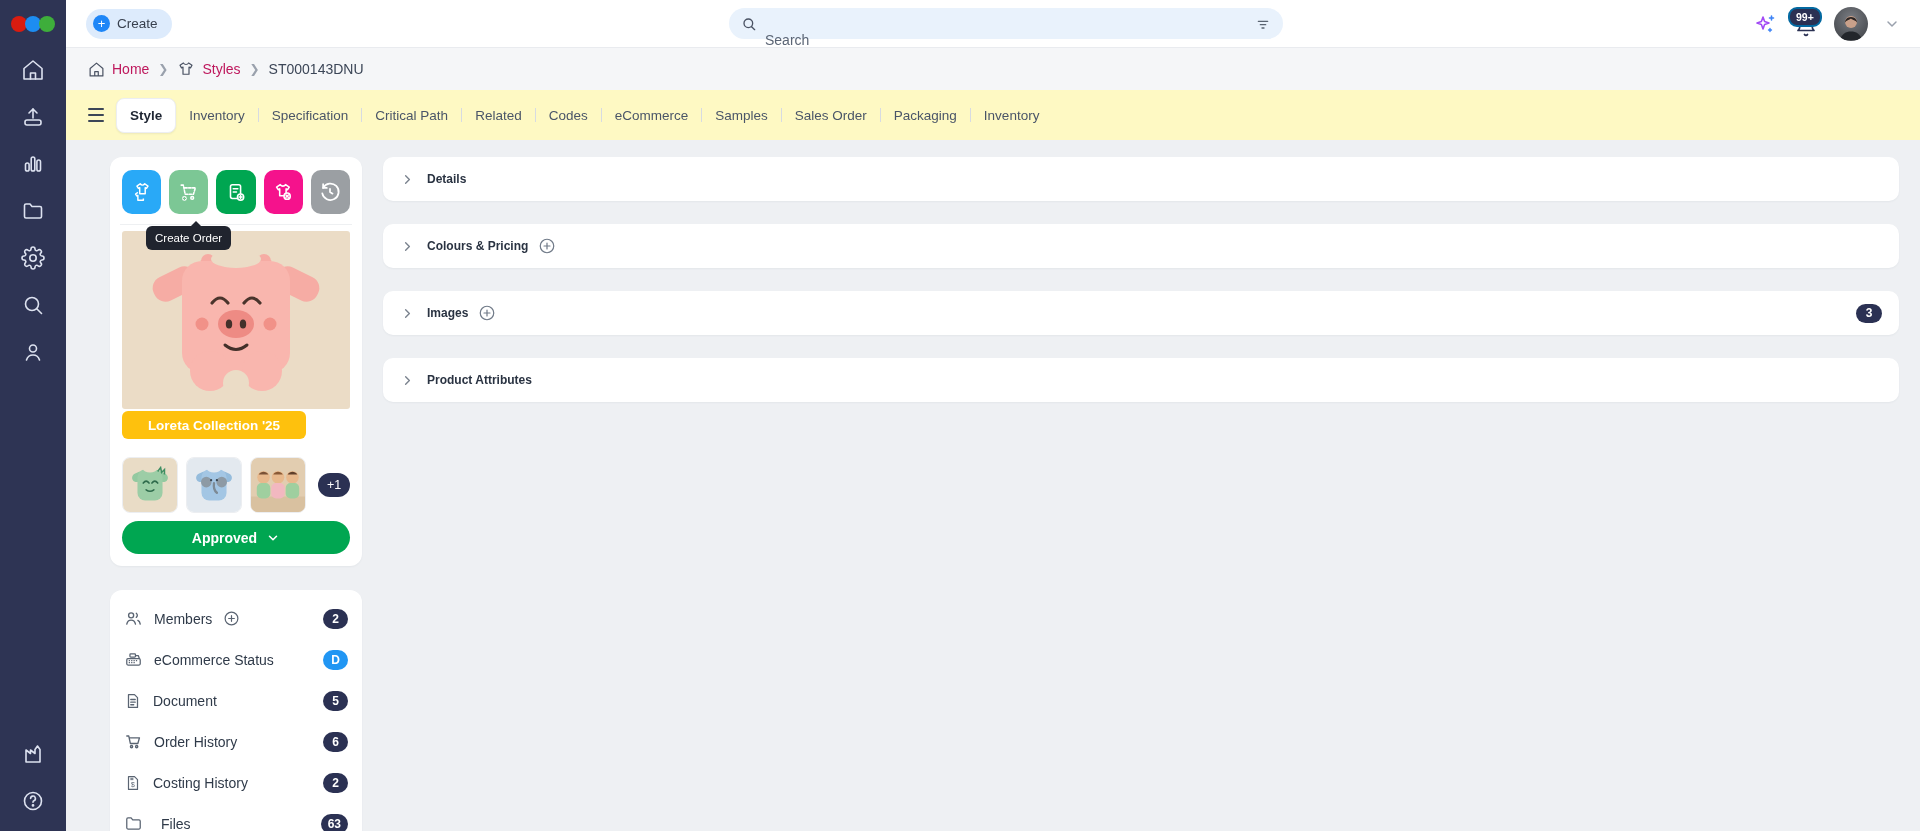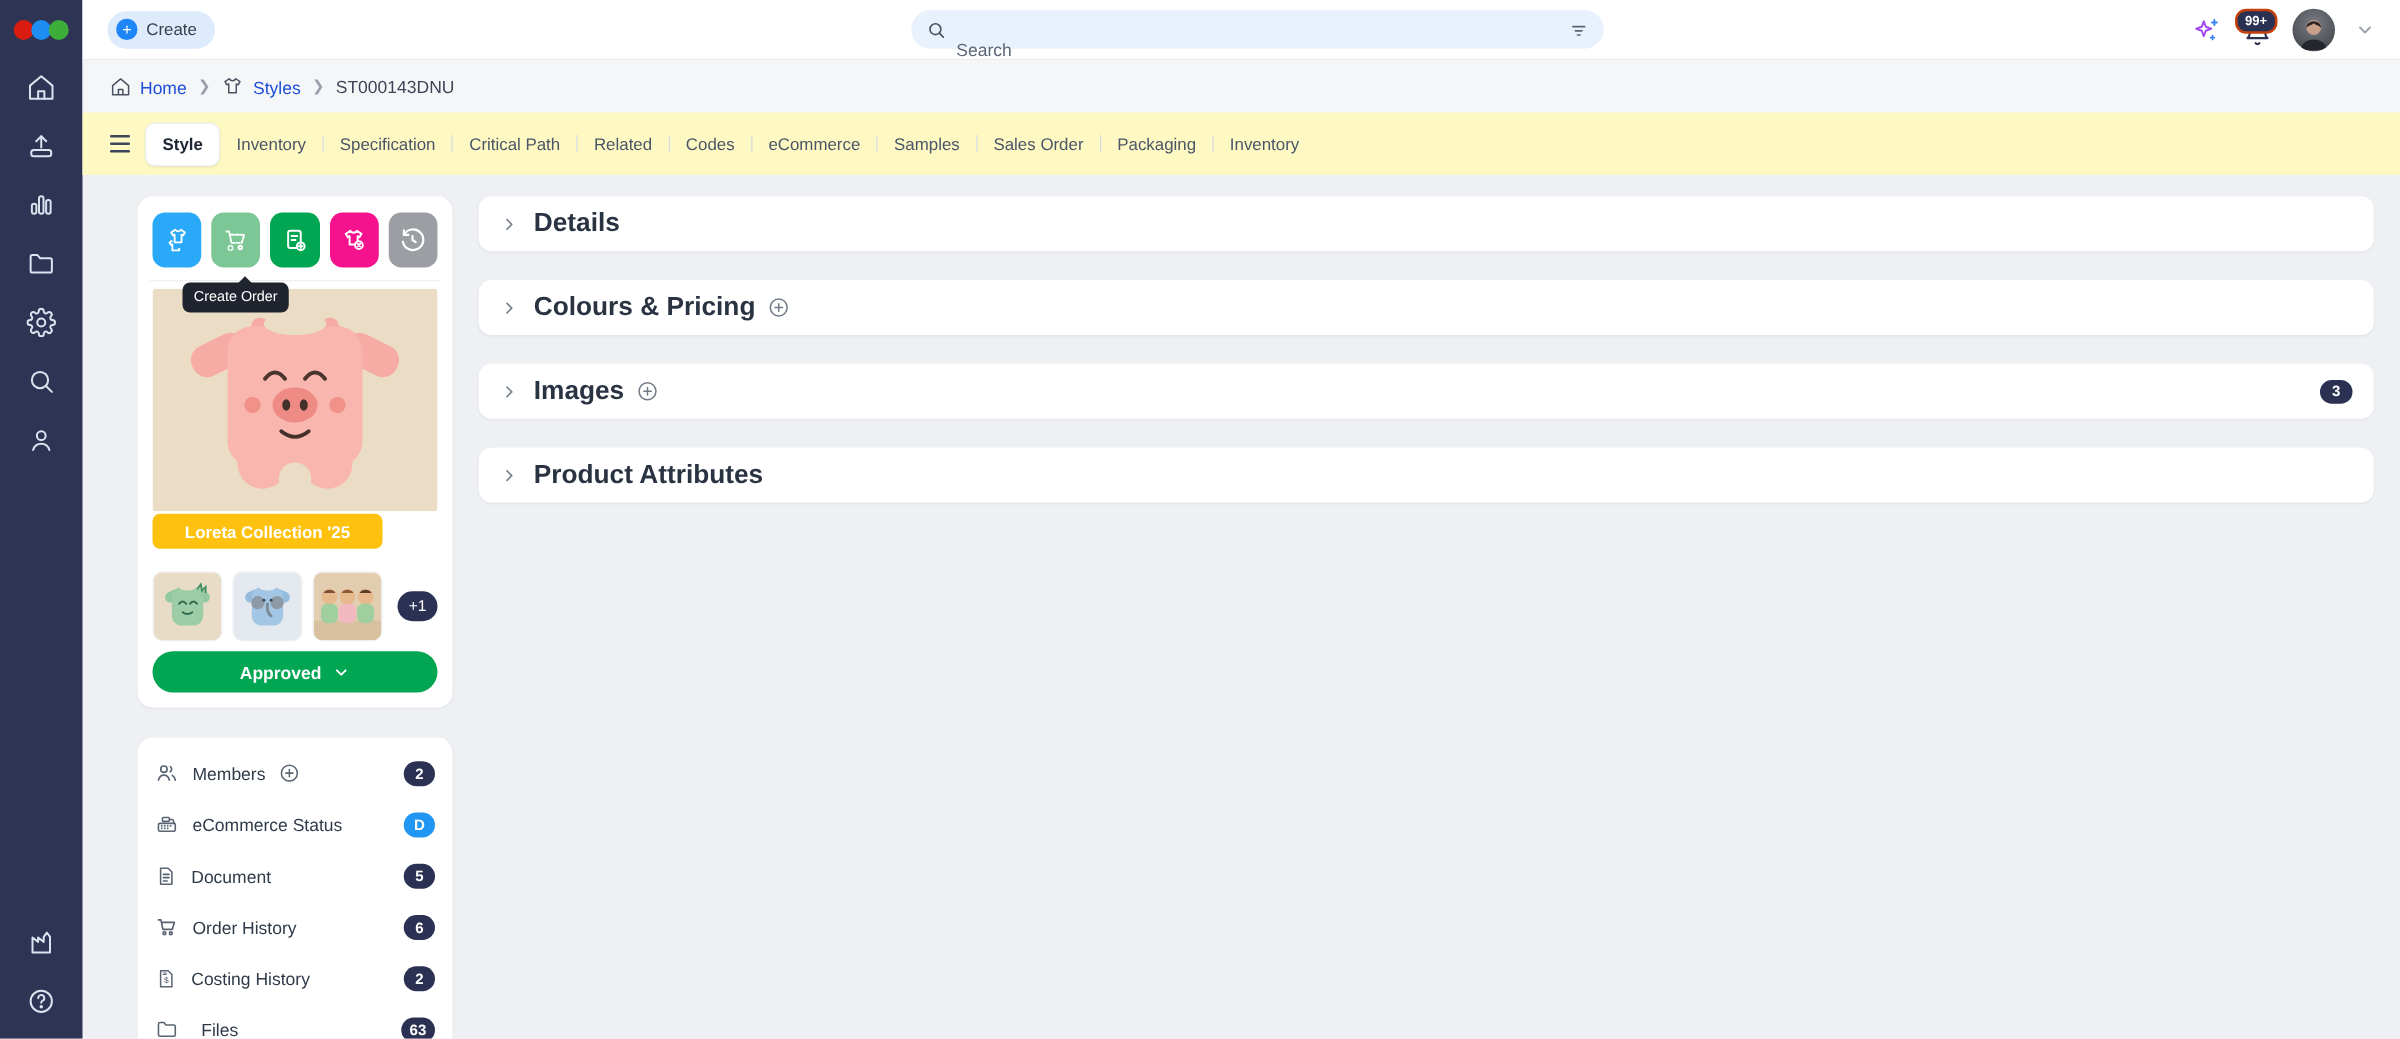--- a/index.html
+++ b/index.html
@@ -57,7 +57,7 @@
   .badge-99 {
     position:absolute; top:-2px; left:-6px; background:#2b3153; color:#fff;
     font-size:10.5px; font-weight:bold; border-radius:9px; padding:2px 6px;
-    border:2px solid #c2410c;
+    border:2px solid #0369a1;
   }
   .avatar {
     width:34px; height:34px; border-radius:50%; overflow:hidden; position:relative;

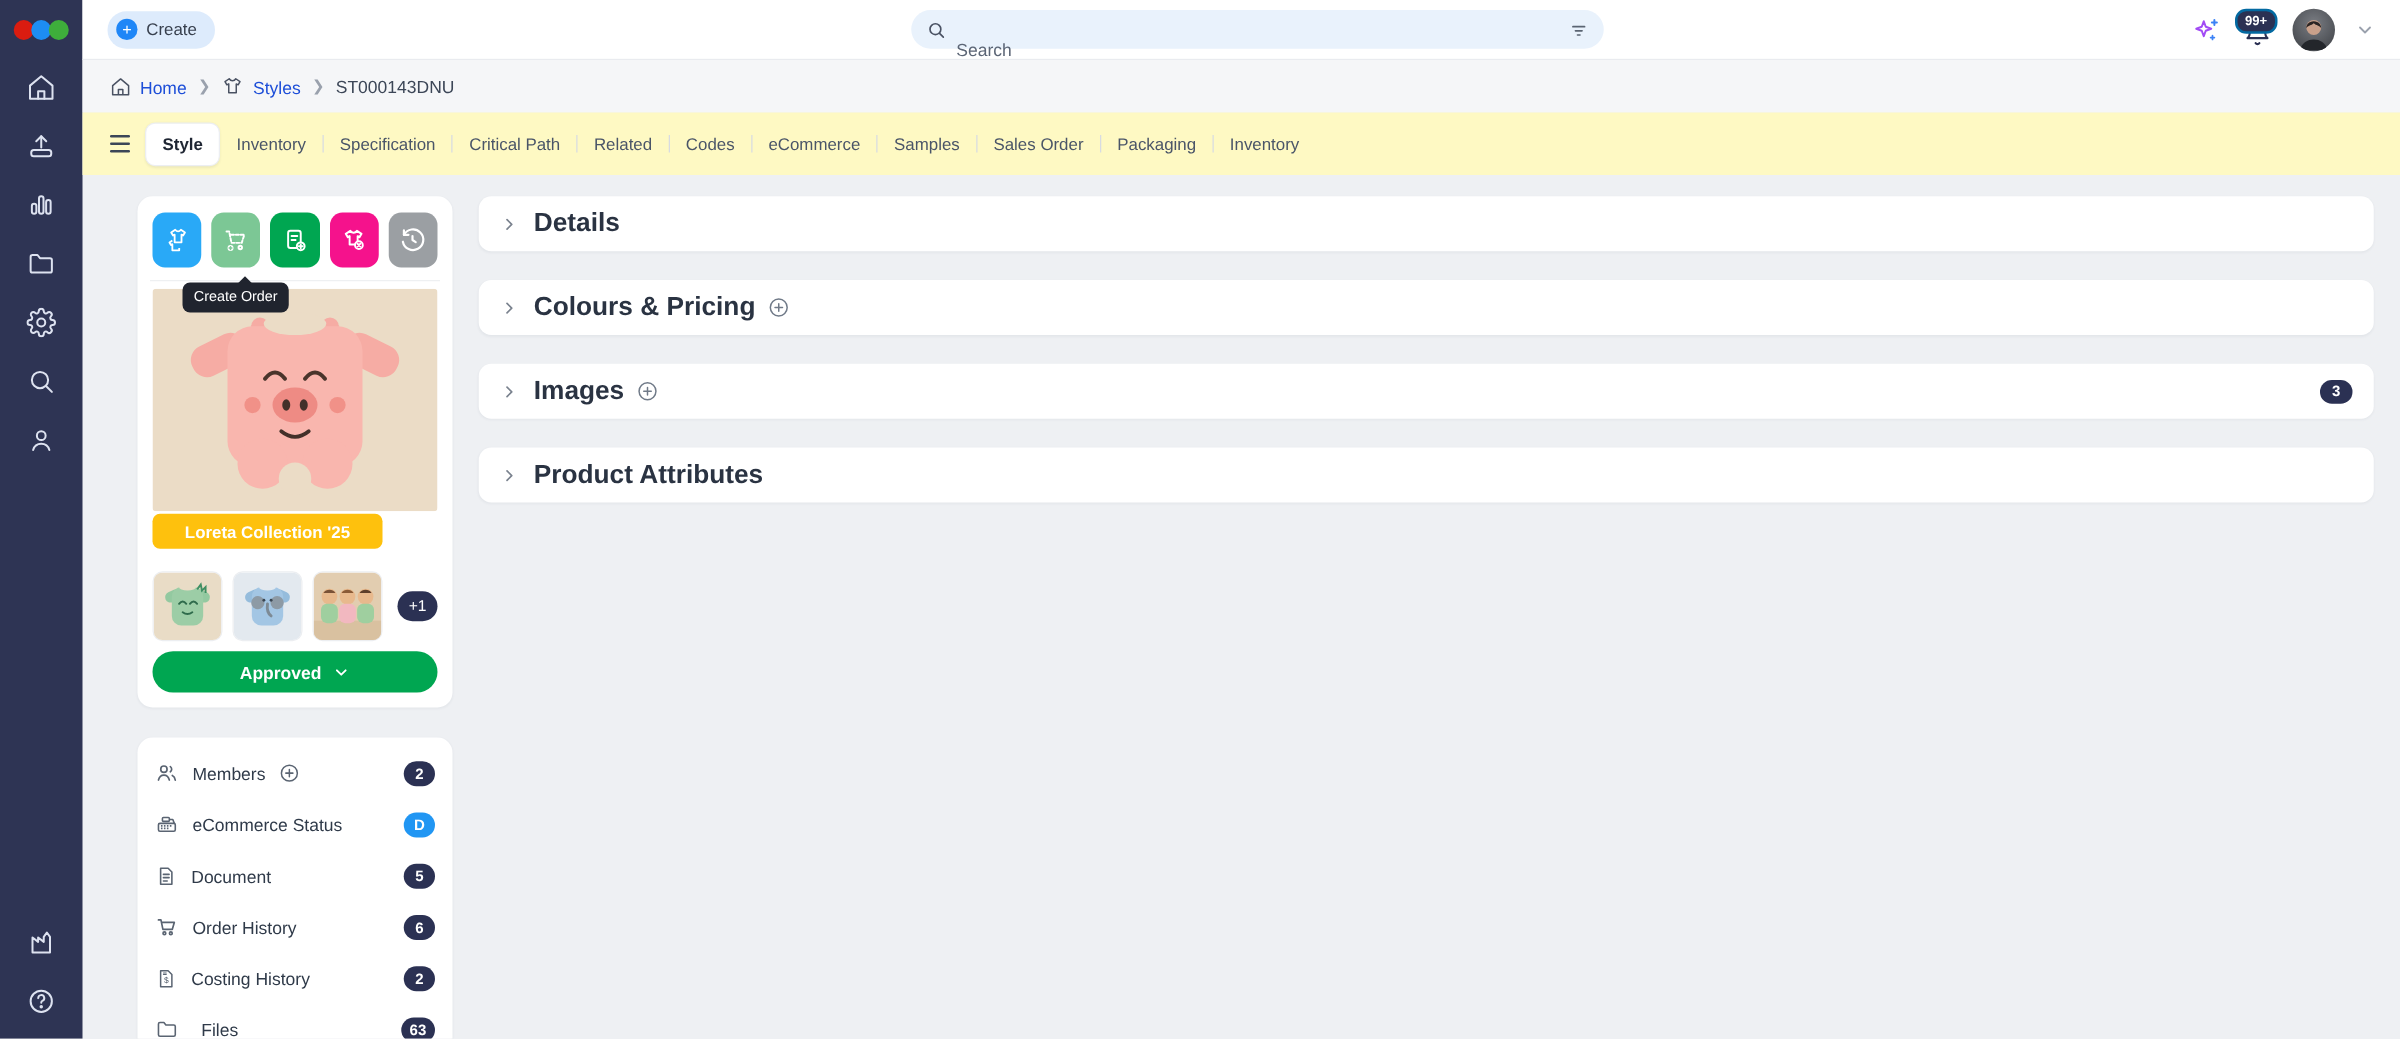--- a/index.html
+++ b/index.html
@@ -69,7 +69,7 @@
     height:43px; background:#f5f6f8; border-top:1px solid #e9ebef;
     display:flex; align-items:center; padding:0 22px; gap:9px; font-size:14px; flex:none;
   }
-  .crumb { display:flex; align-items:flex-end; gap:7px; color:#1d4ed8; cursor:pointer; }
+  .crumb { display:flex; align-items:center; gap:7px; color:#be185d; cursor:pointer; }
   .crumb-sep { color:#9aa1ad; font-size:12px; }
   .crumb-current { color:#3c4657; }
   

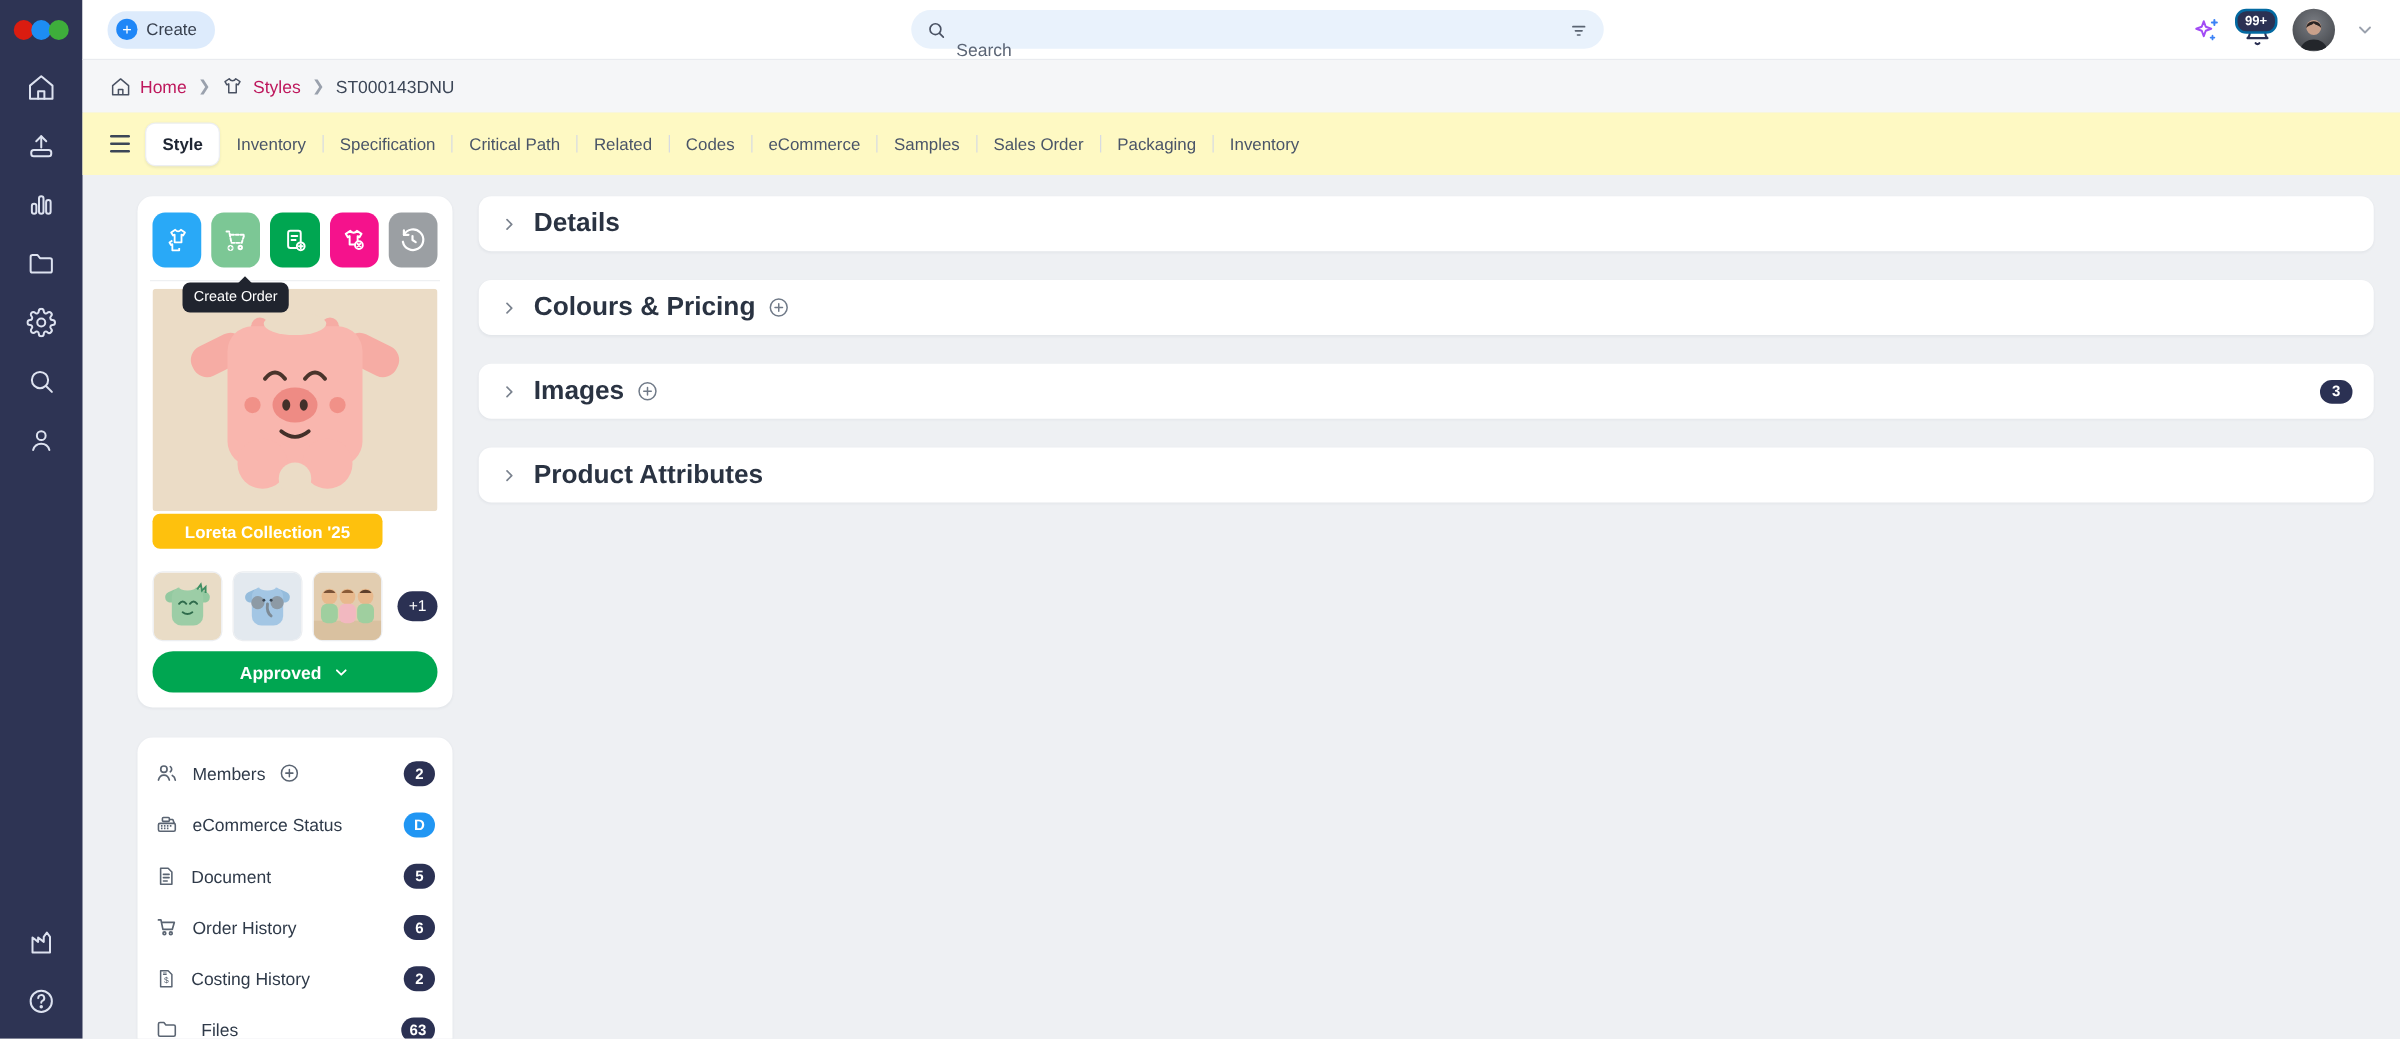--- a/index.html
+++ b/index.html
@@ -153,7 +153,7 @@
     padding:0 17px; margin-bottom:23px; box-shadow:0 1px 2px rgba(40,50,70,.05); cursor:pointer;
   }
   .sec-chev { color:#7a828e; display:flex; margin-right:12px; }
-  .sec-title { font-size:21px; font-weight:600; color:#2a3342; }
+  .sec-title { font-size:12px; font-weight:600; color:#2a3342; }
   .sec-add { margin-left:10px; display:flex; color:#707a88; }
   .sec-badge {
     margin-left:auto; background:#2b3153; color:#fff; font-size:12px; font-weight:bold;

